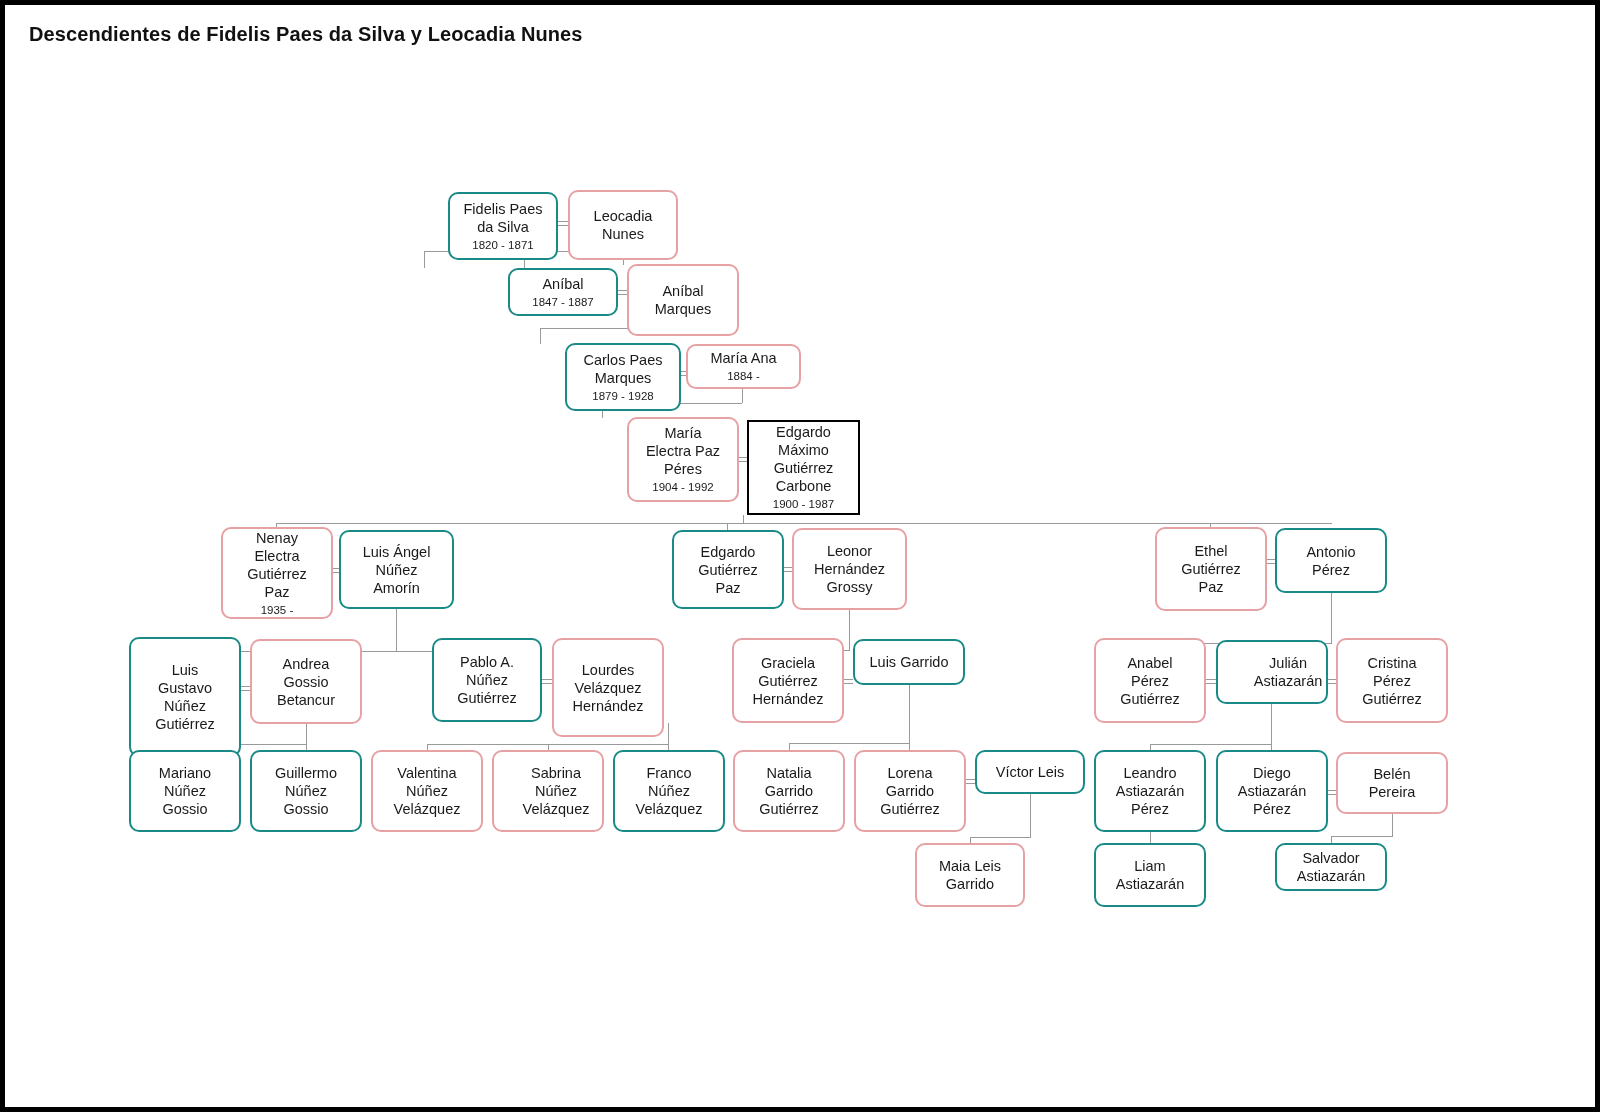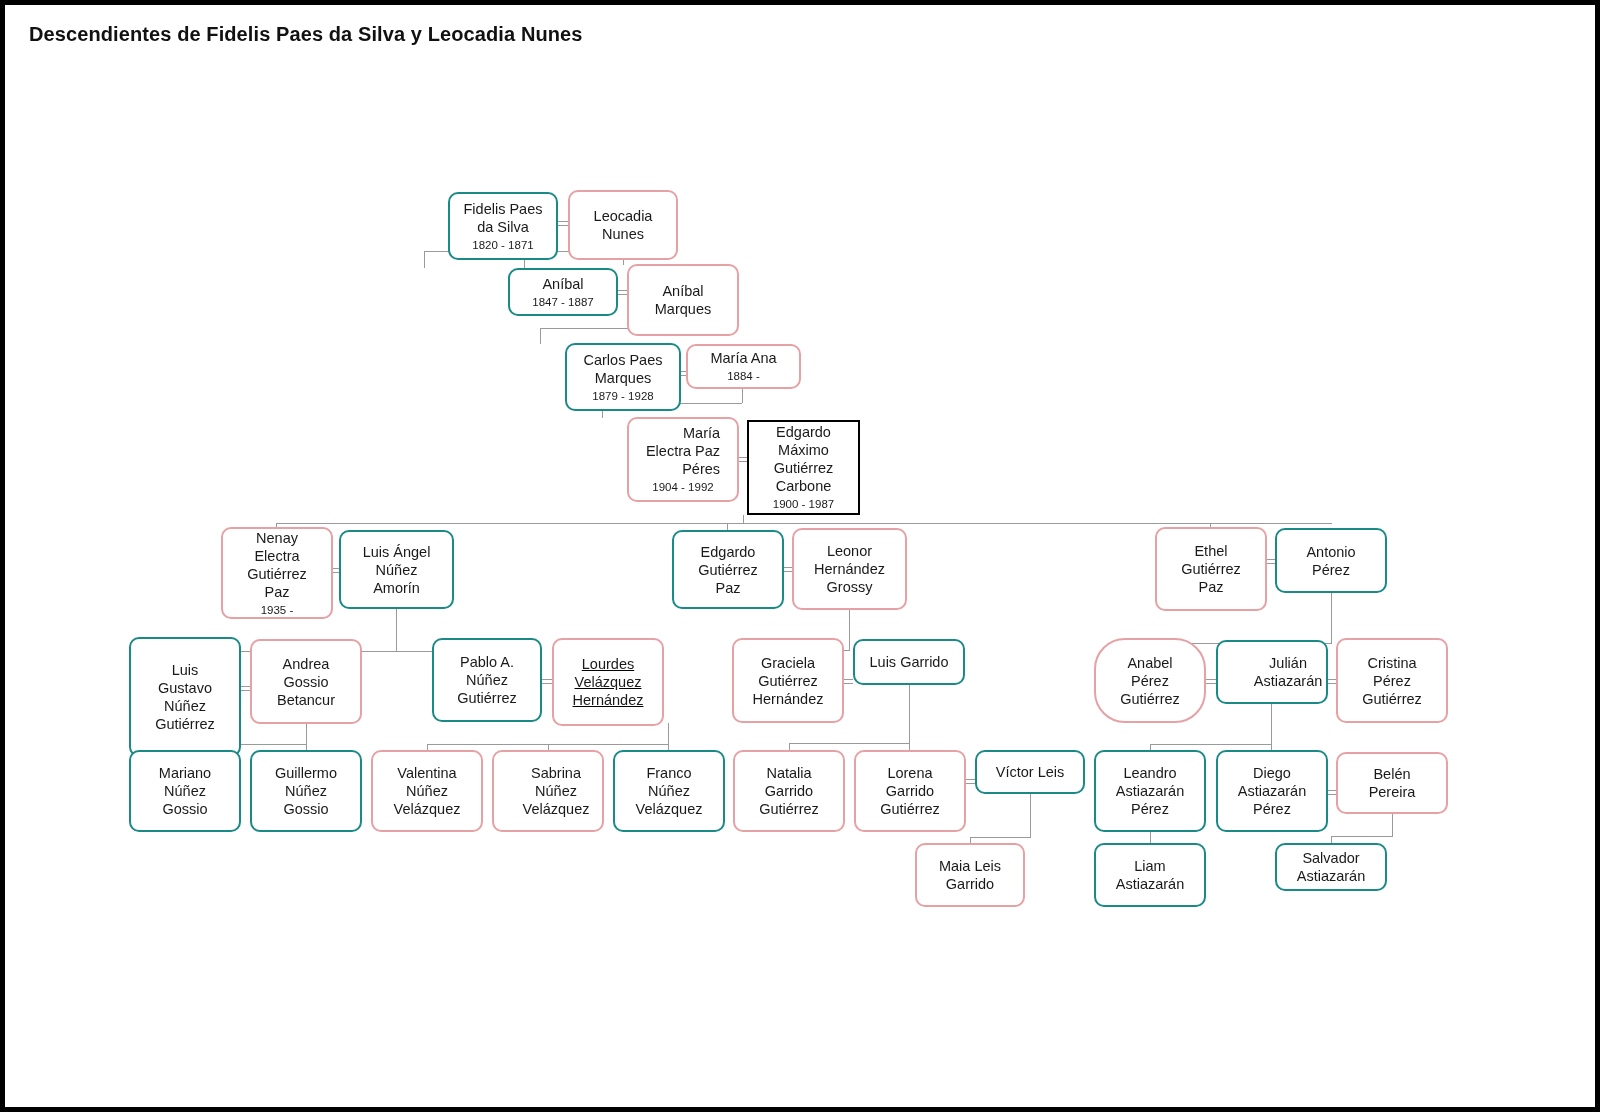--- a/index.html
+++ b/index.html
@@ -228,7 +228,7 @@
         <div class="nm">María Ana</div>
         <div class="dt">1884 -</div>
       </div>
-      <div class="node female" style="left: 622px; top: 412px; width: 112px; height: 85px; text-align: right;">
+      <div class="node female" style="left: 622px; top: 412px; width: 112px; height: 85px;">
         <div class="nm">María
 Electra Paz
 Péres</div>

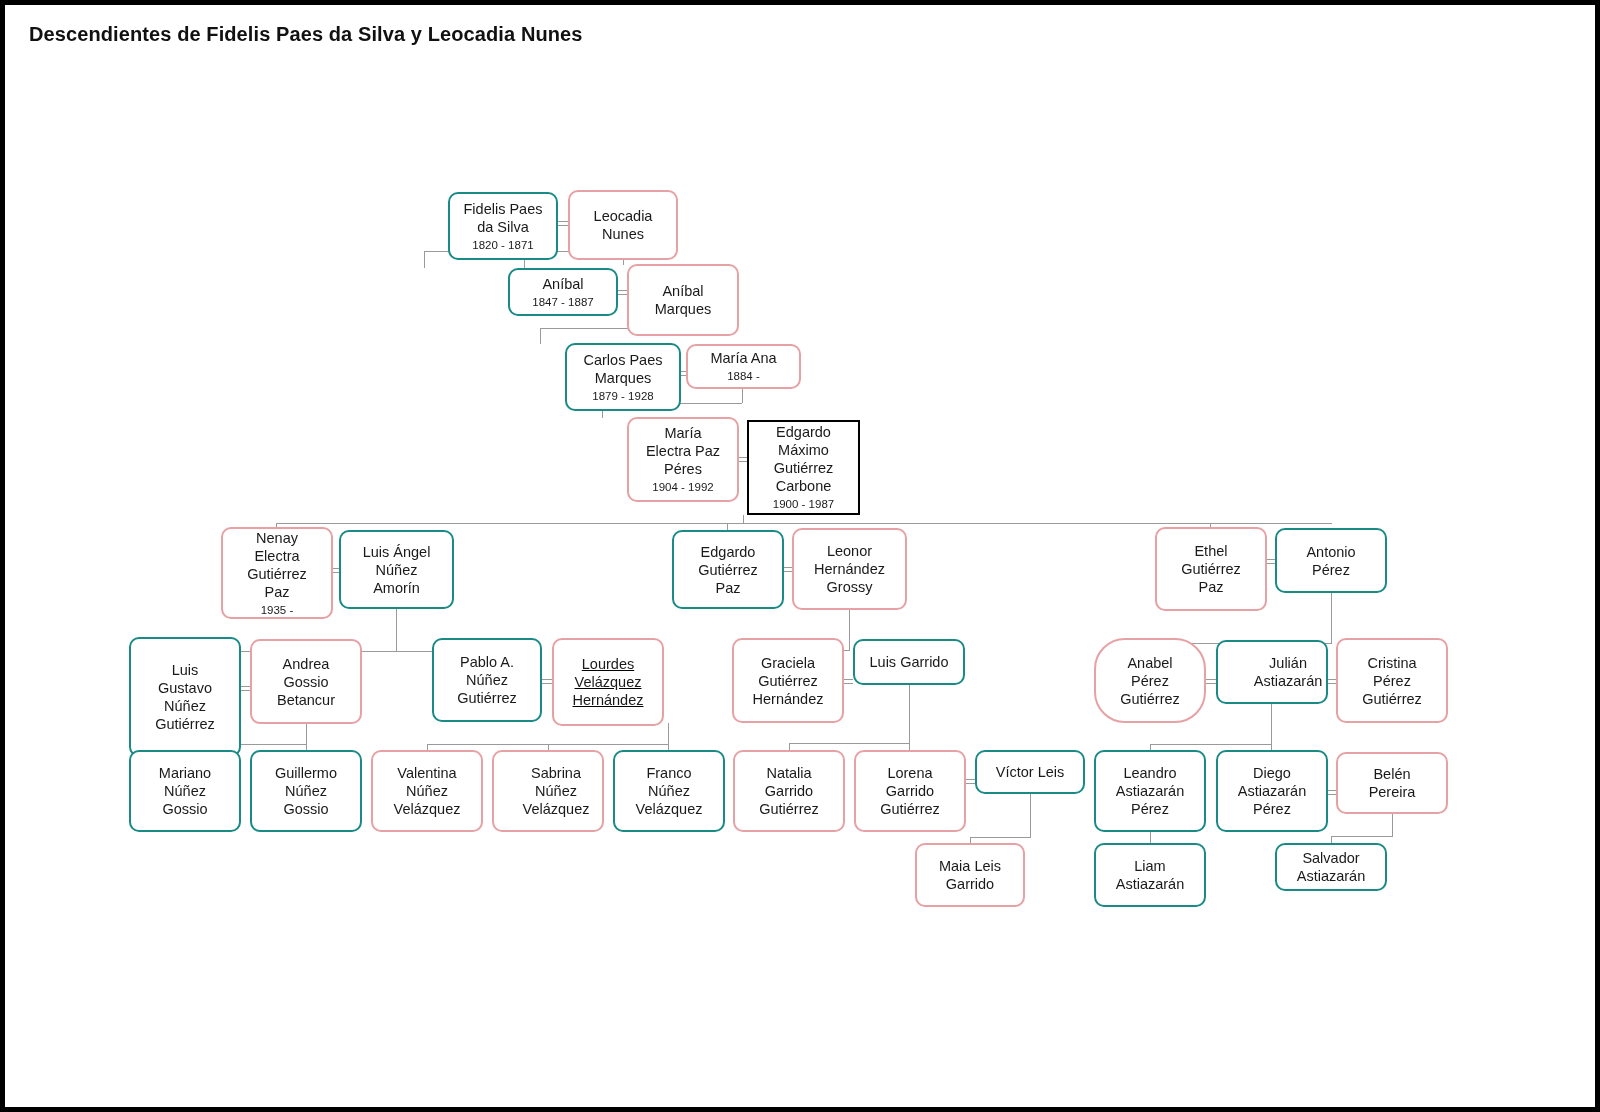--- a/index.html
+++ b/index.html
@@ -288,7 +288,7 @@
 Núñez
 Gutiérrez</div>
       </div>
-      <div class="node female" style="left: 547px; top: 633px; width: 112px; height: 88px; text-decoration: underline;">
+      <div class="node female" style="left: 547px; top: 633px; width: 112px; height: 99px;">
         <div class="nm">Lourdes
 Velázquez
 Hernández</div>

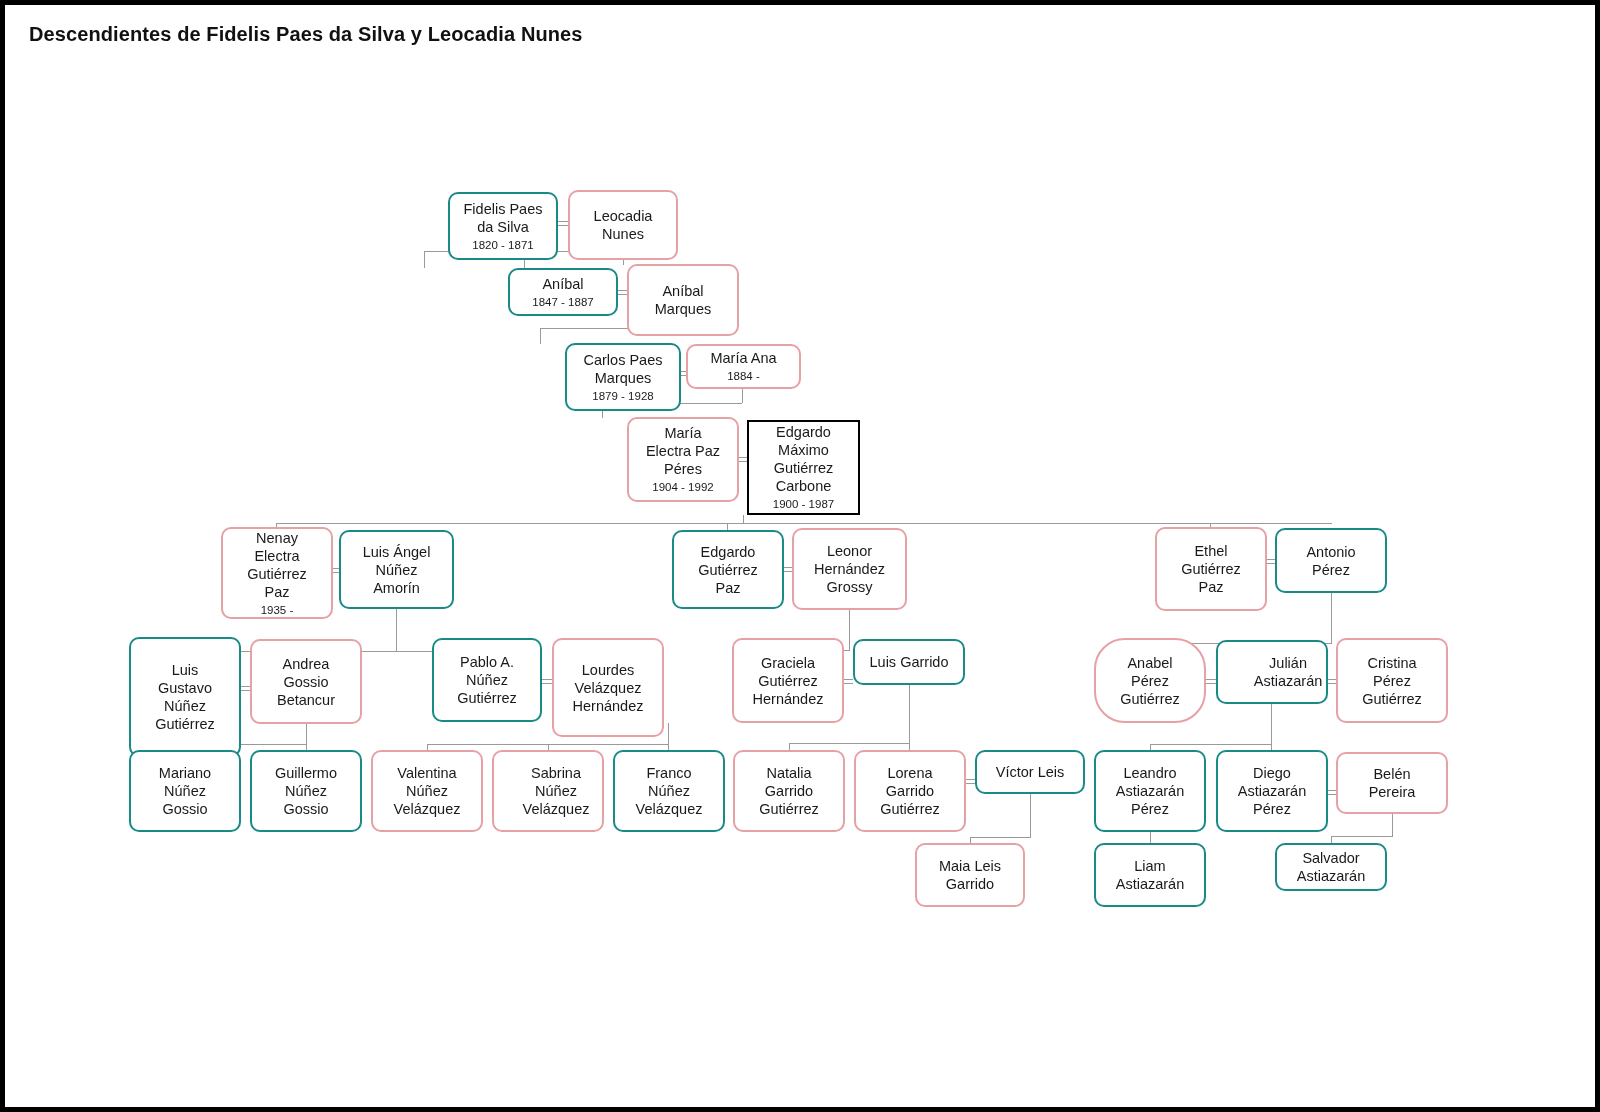--- a/index.html
+++ b/index.html
@@ -301,7 +301,7 @@
       <div class="node male" style="left: 848px; top: 634px; width: 112px; height: 46px;">
         <div class="nm">Luis Garrido</div>
       </div>
-      <div class="node female" style="left: 1089px; top: 633px; width: 112px; height: 85px; border-radius: 31px;">
+      <div class="node female" style="left: 1089px; top: 633px; width: 112px; height: 85px;">
         <div class="nm">Anabel
 Pérez
 Gutiérrez</div>

